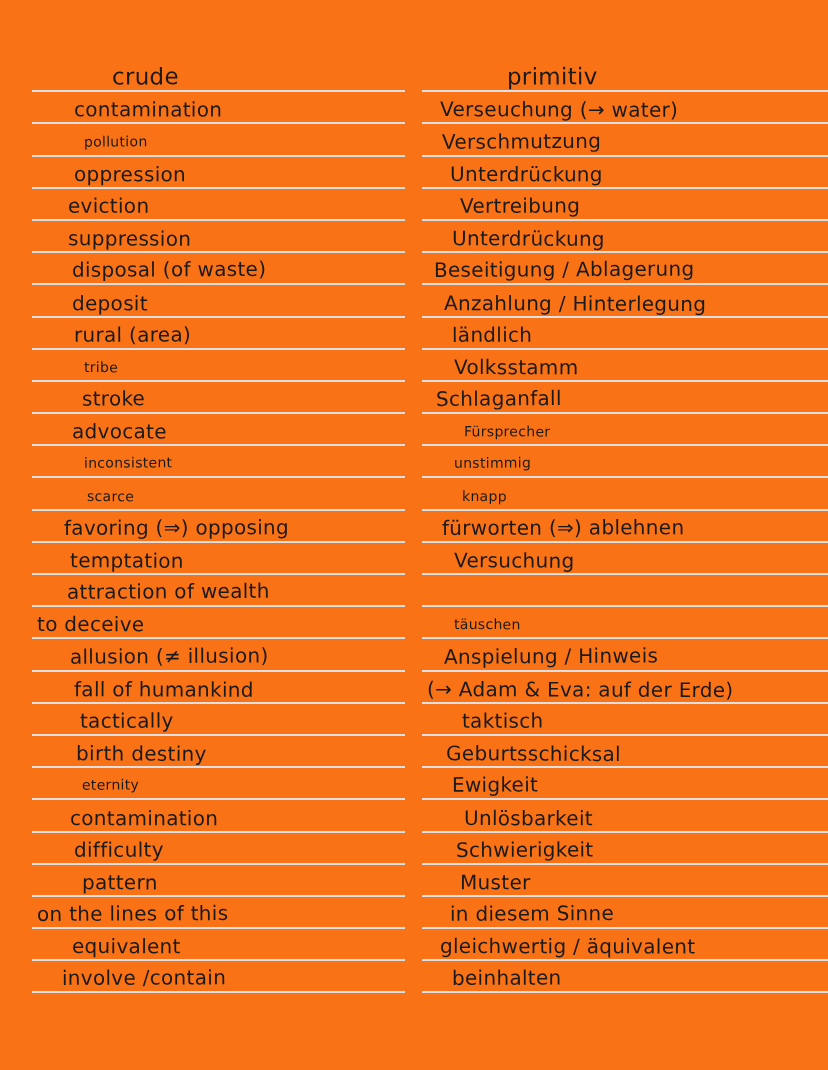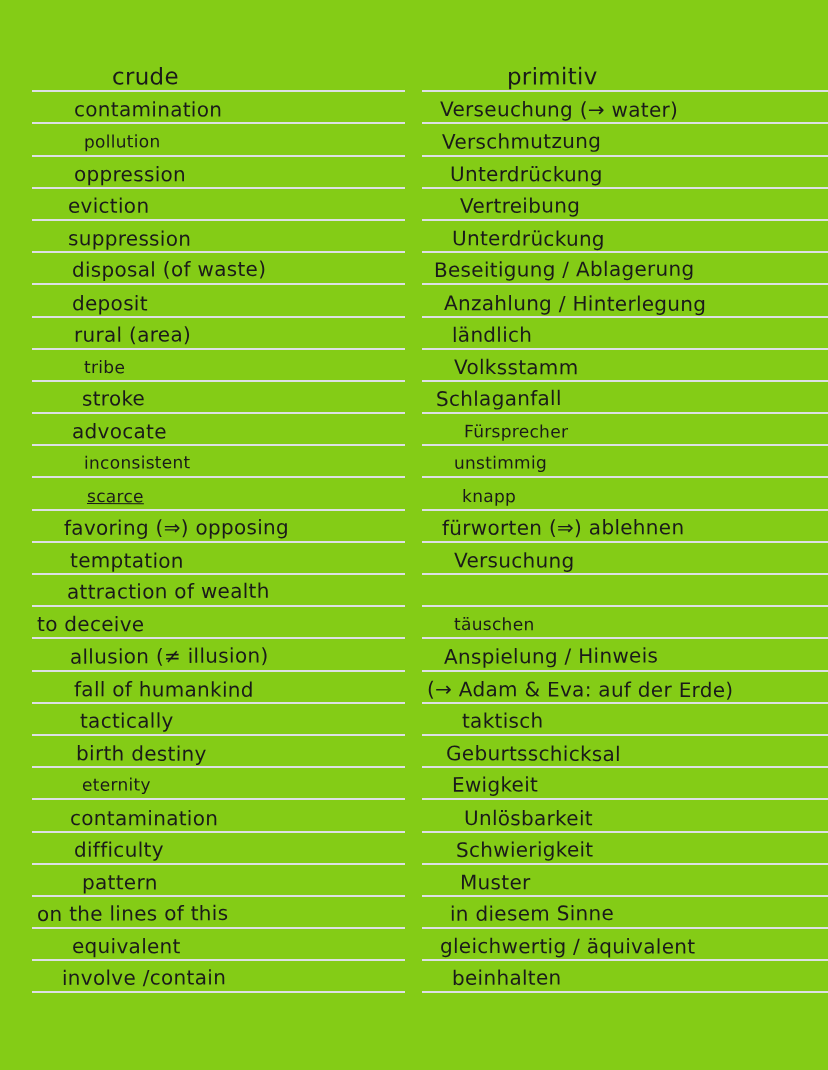--- a/index.html
+++ b/index.html
@@ -6,7 +6,7 @@
   .sheet{
     position:relative;
     width:828px;height:1070px;
-    background:#84cc16;
+    background:#f97316;
     overflow:hidden;
     font-family:"DejaVu Sans",sans-serif;
     color:#1a1a1a;

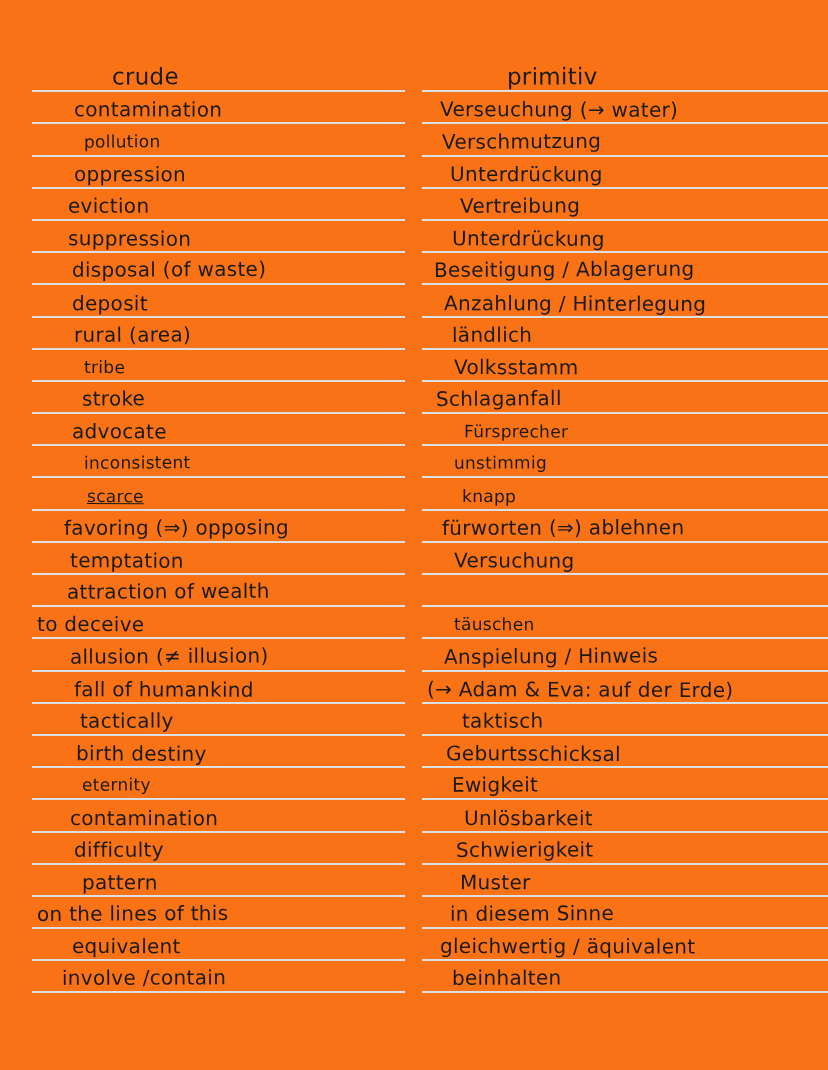--- a/index.html
+++ b/index.html
@@ -32,7 +32,7 @@
     padding-bottom:1px;
   }
   .row.header .txt{font-size:23px;}
-  .row.small .txt{font-size:17px;}
+  .row.small .txt{font-size:14px;}
 </style>
 </head>
 <body>

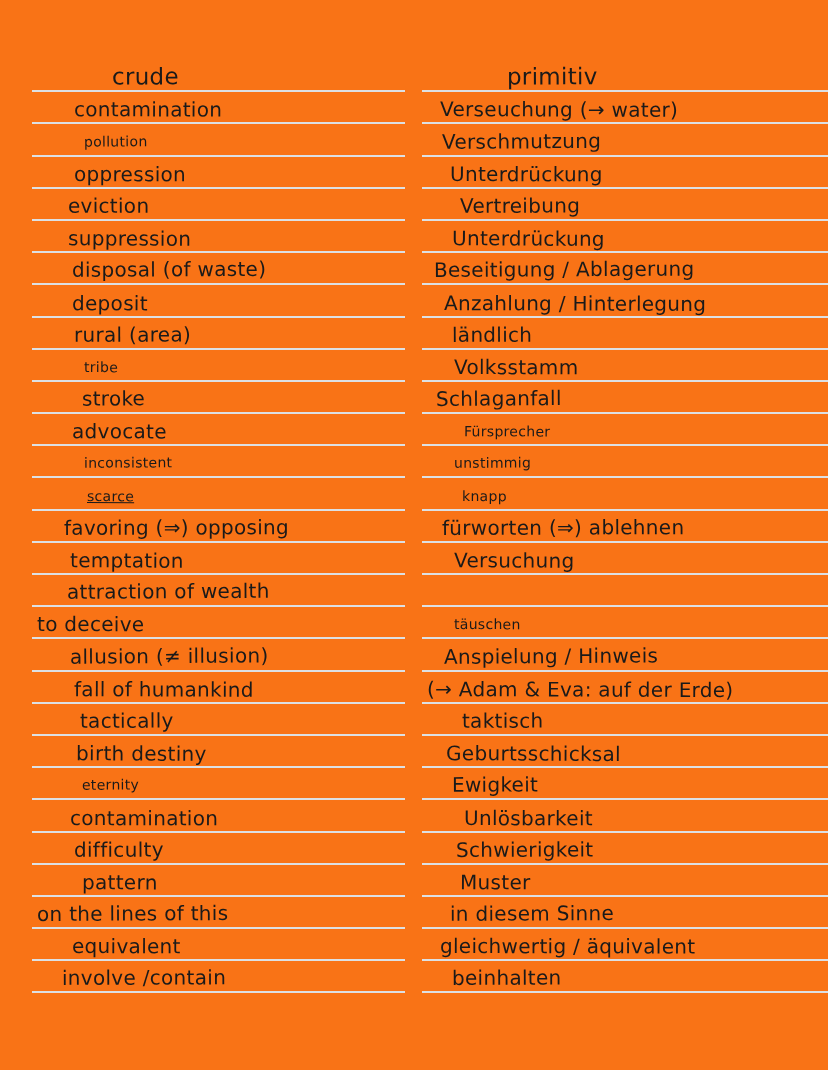--- a/index.html
+++ b/index.html
@@ -79,7 +79,7 @@
         <span class="txt" style="padding-left: 52px; transform: rotate(-0.3deg);">inconsistent</span>
       </div>
       <div class="row small">
-        <span class="txt" style="padding-left: 55px; transform: rotate(0.1deg); text-decoration: underline;">scarce</span>
+        <span class="txt" style="padding-left: 55px; transform: rotate(0.1deg);">scarce</span>
       </div>
       <div class="row">
         <span class="txt" style="padding-left: 32px; transform: rotate(-0.2deg);">favoring (⇒) opposing</span>

